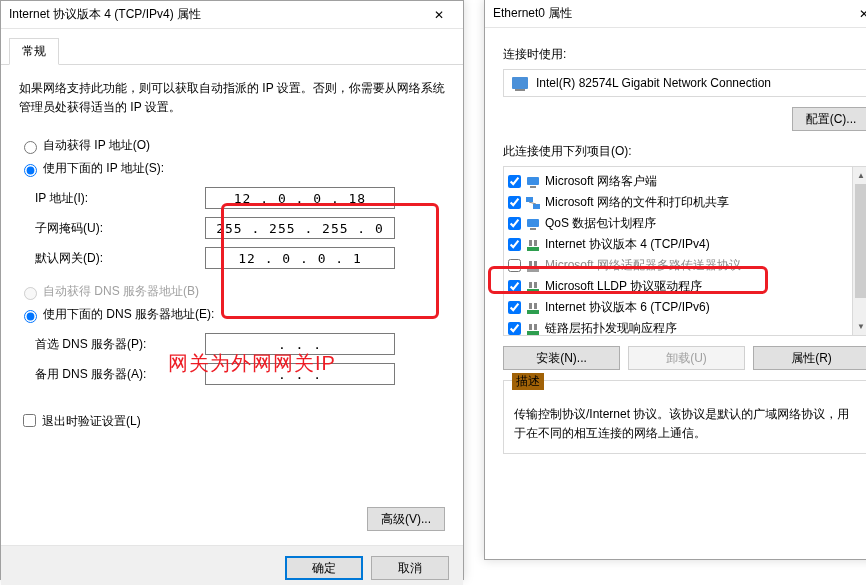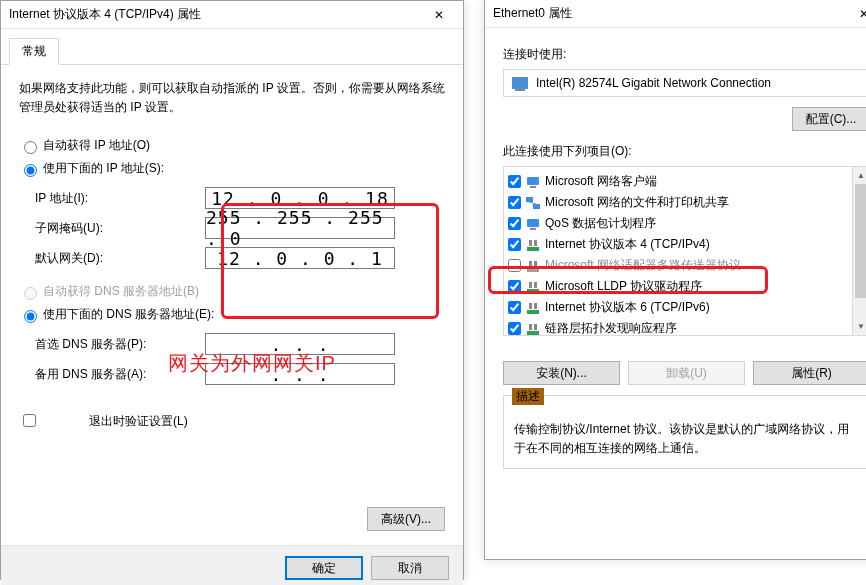--- a/index.html
+++ b/index.html
@@ -19,7 +19,7 @@
   .ip-grid { margin:4px 0 10px 16px; }
   .ip-row { display:flex; align-items:center; height:30px; }
   .ip-row .lbl { width:170px; }
-  .ip-input { border:1px solid #7a7a7a; background:#fff; width:190px; height:22px; display:flex; align-items:center; justify-content:center; font-family:Consolas, monospace; font-size:18px; letter-spacing:1px; }
+  .ip-input { border:1px solid #7a7a7a; background:#fff; width:190px; height:22px; display:flex; align-items:center; justify-content:center; font-family:Consolas, monospace; font-size:13px; letter-spacing:1px; }
   .ip-input.blank { color:#000; }
   .redbox { position:absolute; border:3px solid #ed1c24; border-radius:6px; pointer-events:none; }
   .annot { position:absolute; color:#ed1c24; font-size:20px; font-weight:500; letter-spacing:1px; }

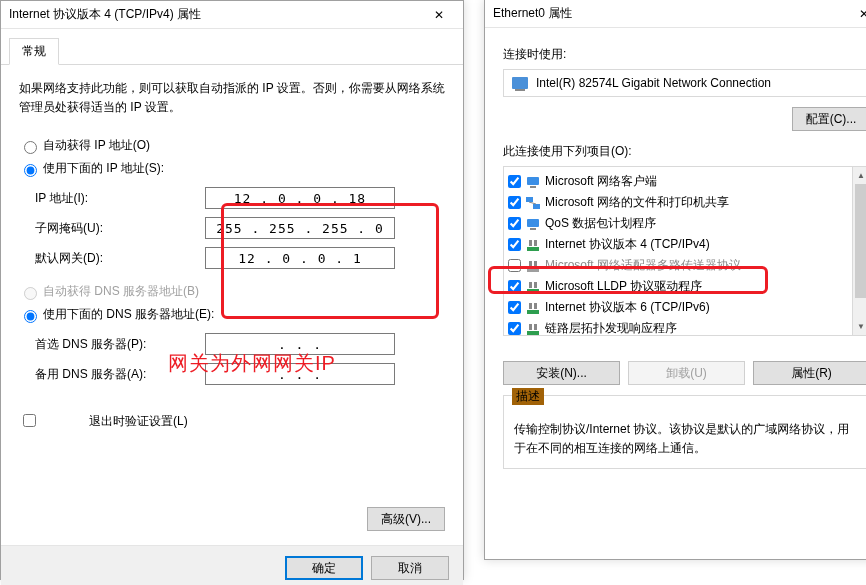--- a/index.html
+++ b/index.html
@@ -44,7 +44,7 @@
   .scrollbar .track { flex:1; position:relative; }
   .scrollbar .thumb { position:absolute; left:2px; right:2px; top:0; height:85%; background:#cdcdcd; }
   .btn-triple { display:flex; gap:8px; margin:10px 0; }
-  .btn-triple .wbtn { flex:1; min-width:0;margin-top:15px; }
+  .btn-triple .wbtn { flex:1; min-width:0; }
   .fieldset { border:1px solid #d9d9d9; margin-top:6px; padding:10px 10px; position:relative; }
   .fieldset .legend { position:absolute; top:-8px; left:8px; background:#a16207; padding:0 4px; }
   .fieldset .txt { line-height:1.6; margin-top:14px; }

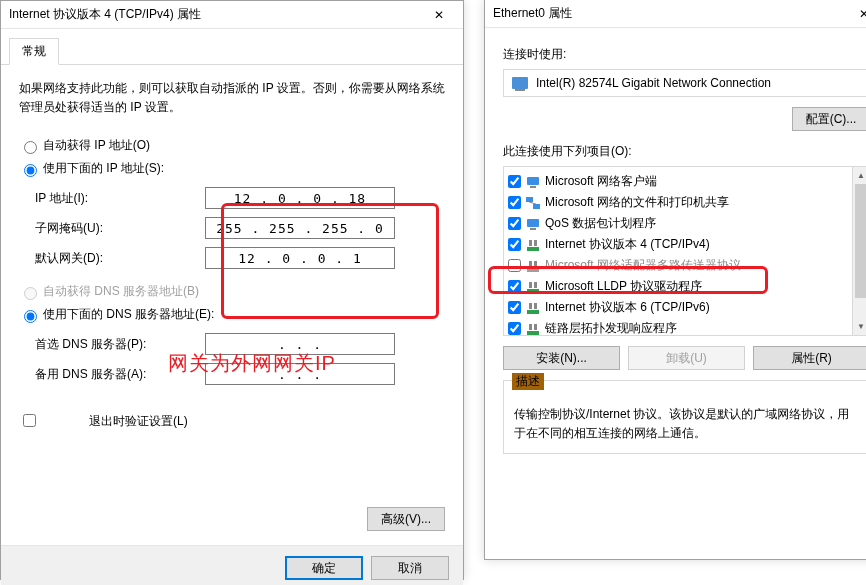--- a/index.html
+++ b/index.html
@@ -231,7 +231,7 @@
       </div>
     </div>
 
-    <div class="check-row" style="margin-top:22px;gap:47px;">
+    <div class="check-row" style="margin-top:22px;">
       <input type="checkbox" style="">
       <span>退出时验证设置(L)</span>
     </div>

